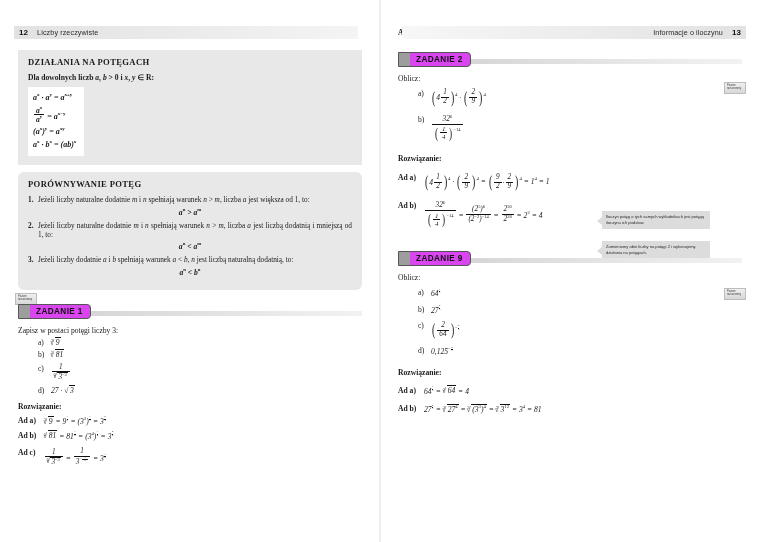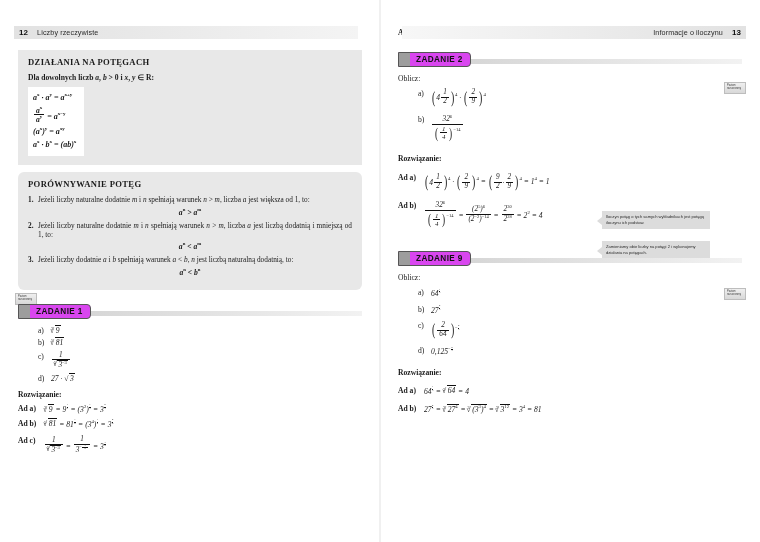--- a/index.html
+++ b/index.html
@@ -198,6 +198,7 @@
     </div>
 
     <div class="body-txt">
+      <p class="prompt">Zapisz w postaci potęgi liczby 3:</p>
       <div class="items">
         <div class="item">
           <span class="mk">a)</span>

